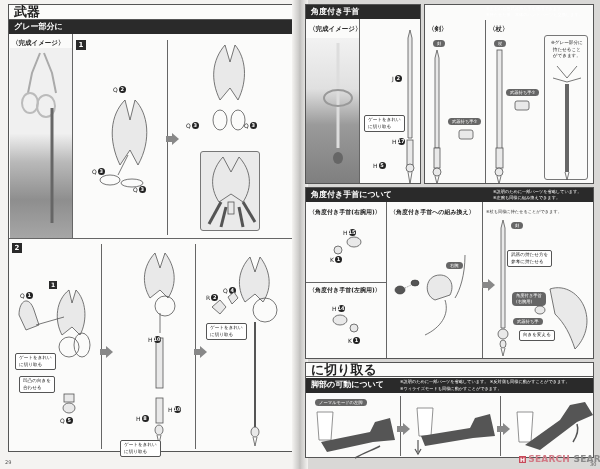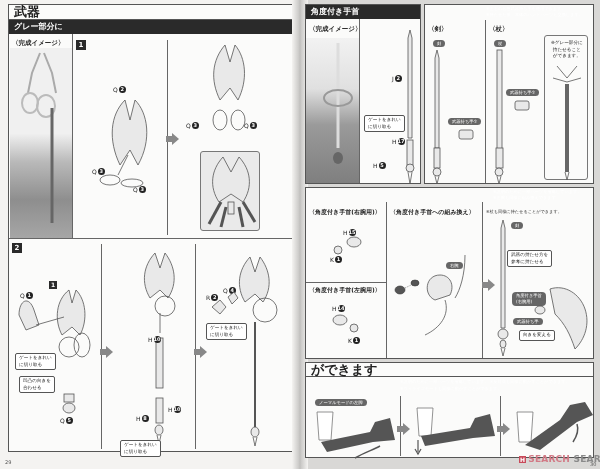--- a/index.html
+++ b/index.html
@@ -269,6 +269,9 @@
   </div>
 
   <div class="frame" style="left:5px; top:187px; width:289px; height:172px;"></div>
+  <div class="bar-dark" style="left:6px; top:188px; width:287px; height:14px;">
+    <span>角度付き手首について</span>
+  </div>
   <div class="note" style="left:193px; top:189px;">※説明のために一部パーツを省略しています。</div>
   <div class="note" style="left:193px; top:195px;">※左腕も同様に組み換えできます。</div>
 

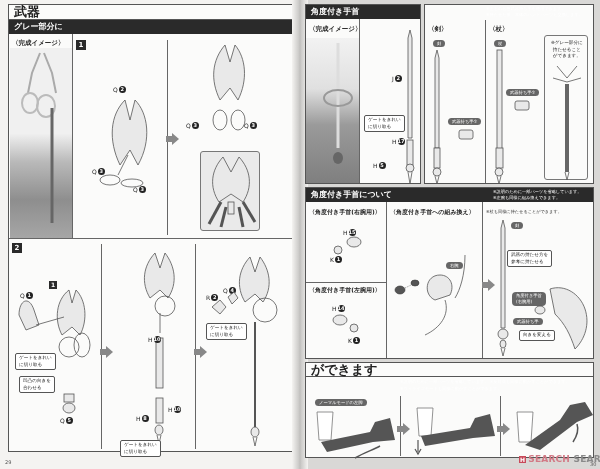--- a/index.html
+++ b/index.html
@@ -340,7 +340,7 @@
   </svg>
 
   <div class="frame" style="left:5px; top:362px; width:289px; height:96px;"></div>
-  <div class="bar-light" style="left:6px; top:363px; width:287px; height:14px;">ができます</div>
+  <div class="bar-light" style="left:6px; top:363px; width:287px; height:14px;">に切り取る</div>
   <div class="note" style="left:100px; top:379px;">※説明のために一部パーツを省略しています。 ※反対側も同様に動かすことができます。</div>
   <div class="note" style="left:100px; top:386px;">※ウィライズモードも同様に動かすことができます。</div>
 

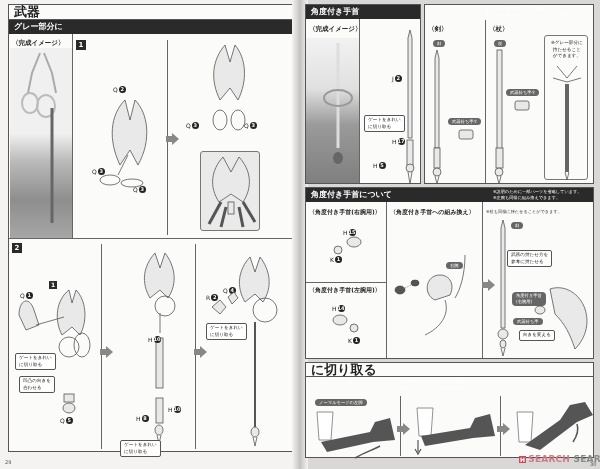--- a/index.html
+++ b/index.html
@@ -341,6 +341,9 @@
 
   <div class="frame" style="left:5px; top:362px; width:289px; height:96px;"></div>
   <div class="bar-light" style="left:6px; top:363px; width:287px; height:14px;">に切り取る</div>
+  <div class="bar-dark" style="left:6px; top:378px; width:287px; height:15px;">
+    <span>脚部の可動について</span>
+  </div>
   <div class="note" style="left:100px; top:379px;">※説明のために一部パーツを省略しています。 ※反対側も同様に動かすことができます。</div>
   <div class="note" style="left:100px; top:386px;">※ウィライズモードも同様に動かすことができます。</div>
 

